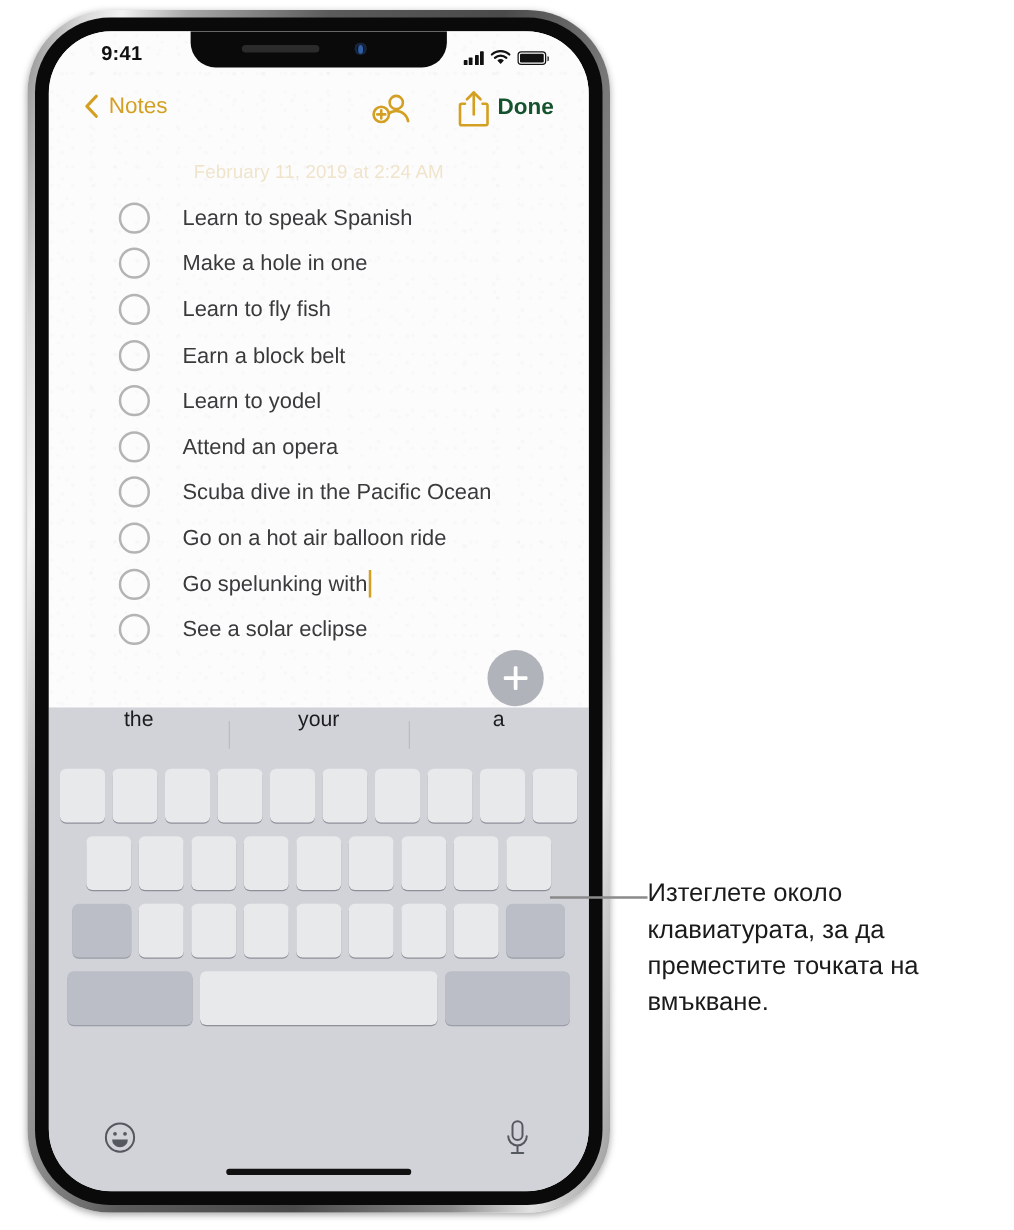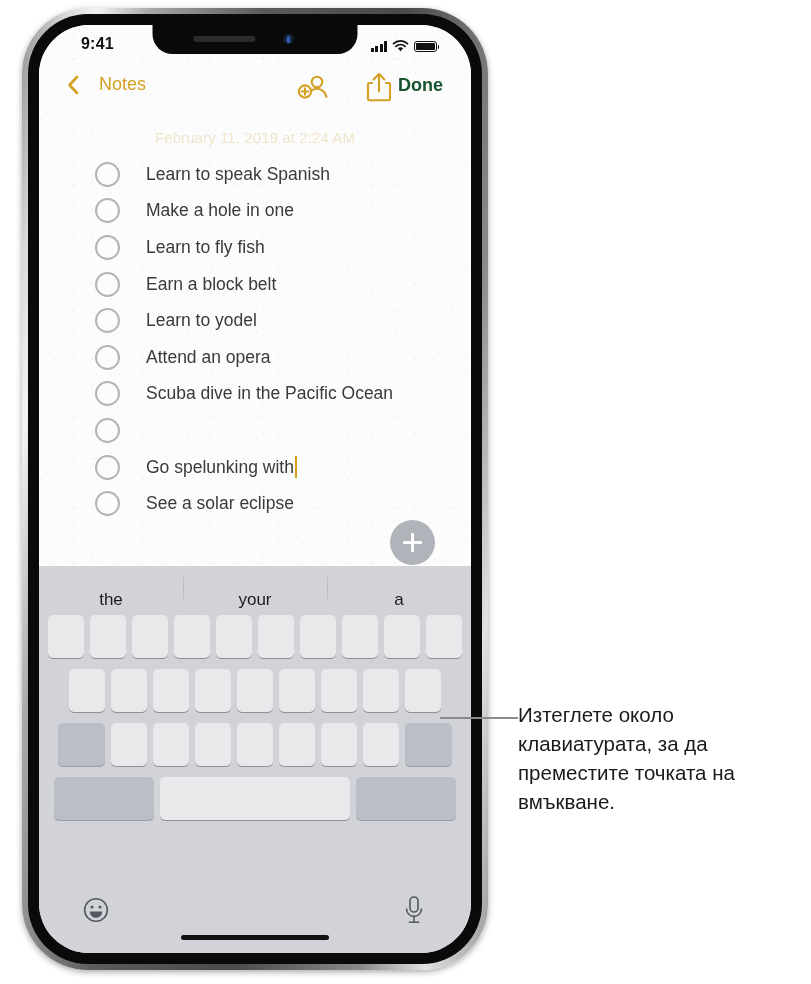--- a/index.html
+++ b/index.html
@@ -75,7 +75,7 @@
 
   
   #navbar{position:absolute;left:0;right:0;top:40px;height:44px;z-index:15;}
-  #back-btn{position:absolute;left:28px;top:9px;display:flex;align-items:center;gap:20px;
+  #back-btn{position:absolute;left:28px;top:9px;display:flex;align-items:center;gap:8px;
     color:#d4a023;font-size:18px;cursor:pointer;}
   #back-btn svg{display:block;}
   #collab-btn{position:absolute;left:258px;top:8px;cursor:pointer;}

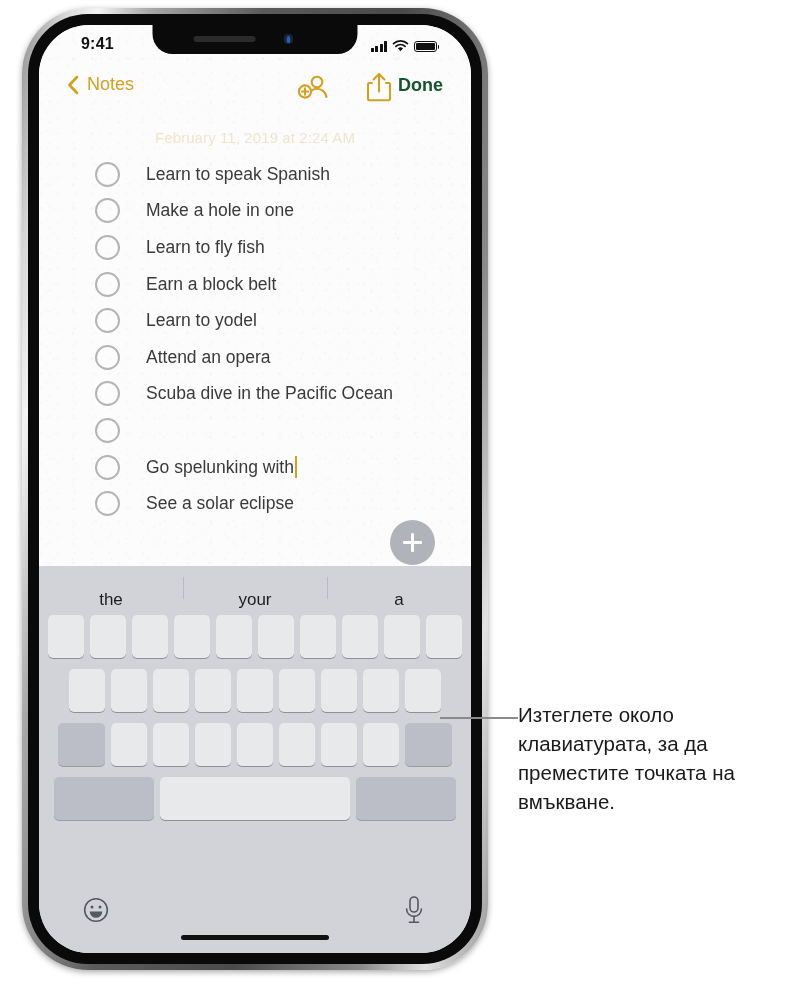--- a/index.html
+++ b/index.html
@@ -234,6 +234,7 @@
           </div>
           <div class="item">
             <div class="circle"></div>
+            <div class="itext">Go on a hot air balloon ride</div>
           </div>
           <div class="item">
             <div class="circle"></div>

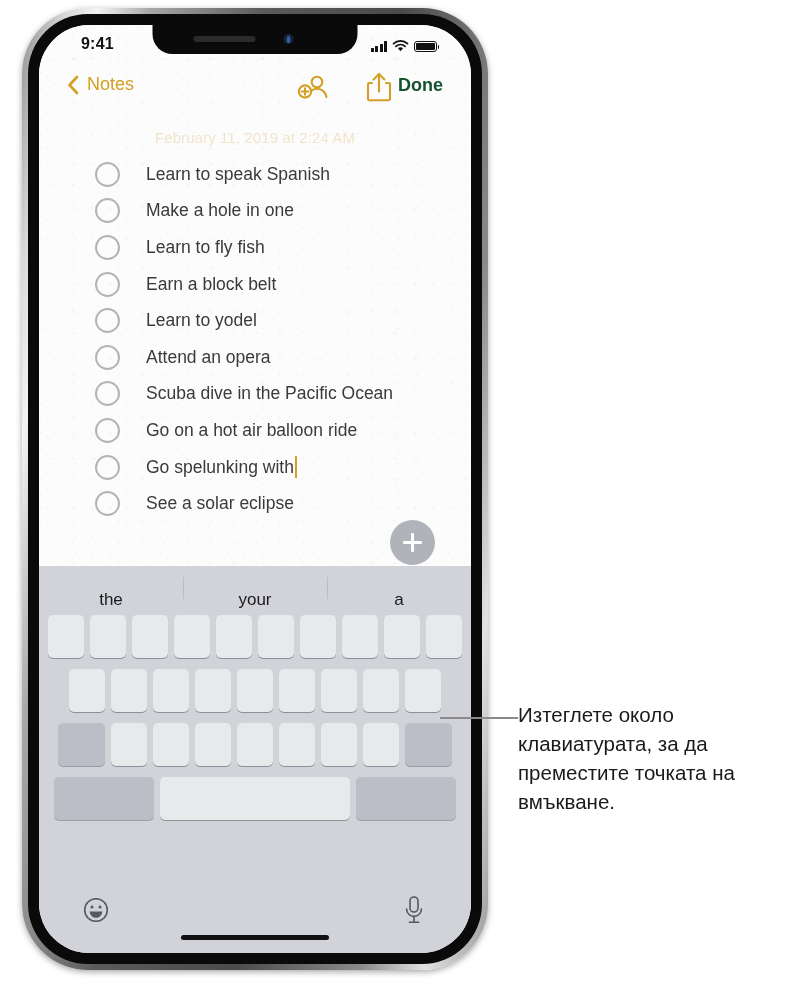--- a/index.html
+++ b/index.html
@@ -107,7 +107,7 @@
 
   
   #keyboard{position:absolute;left:0;right:0;top:541px;bottom:0;background:#d1d3d9;}
-  #suggest{height:44px;display:flex;align-items:flex-end;position:relative;}
+  #suggest{height:44px;display:flex;align-items:flex-start;position:relative;}
   .sug{flex:1;text-align:center;font-size:17px;color:#1c1c1e;cursor:pointer;}
   .sugdiv{position:absolute;top:11px;width:1px;height:22px;background:#b9bcc4;}
   .krow{display:flex;justify-content:center;align-items:center;}

